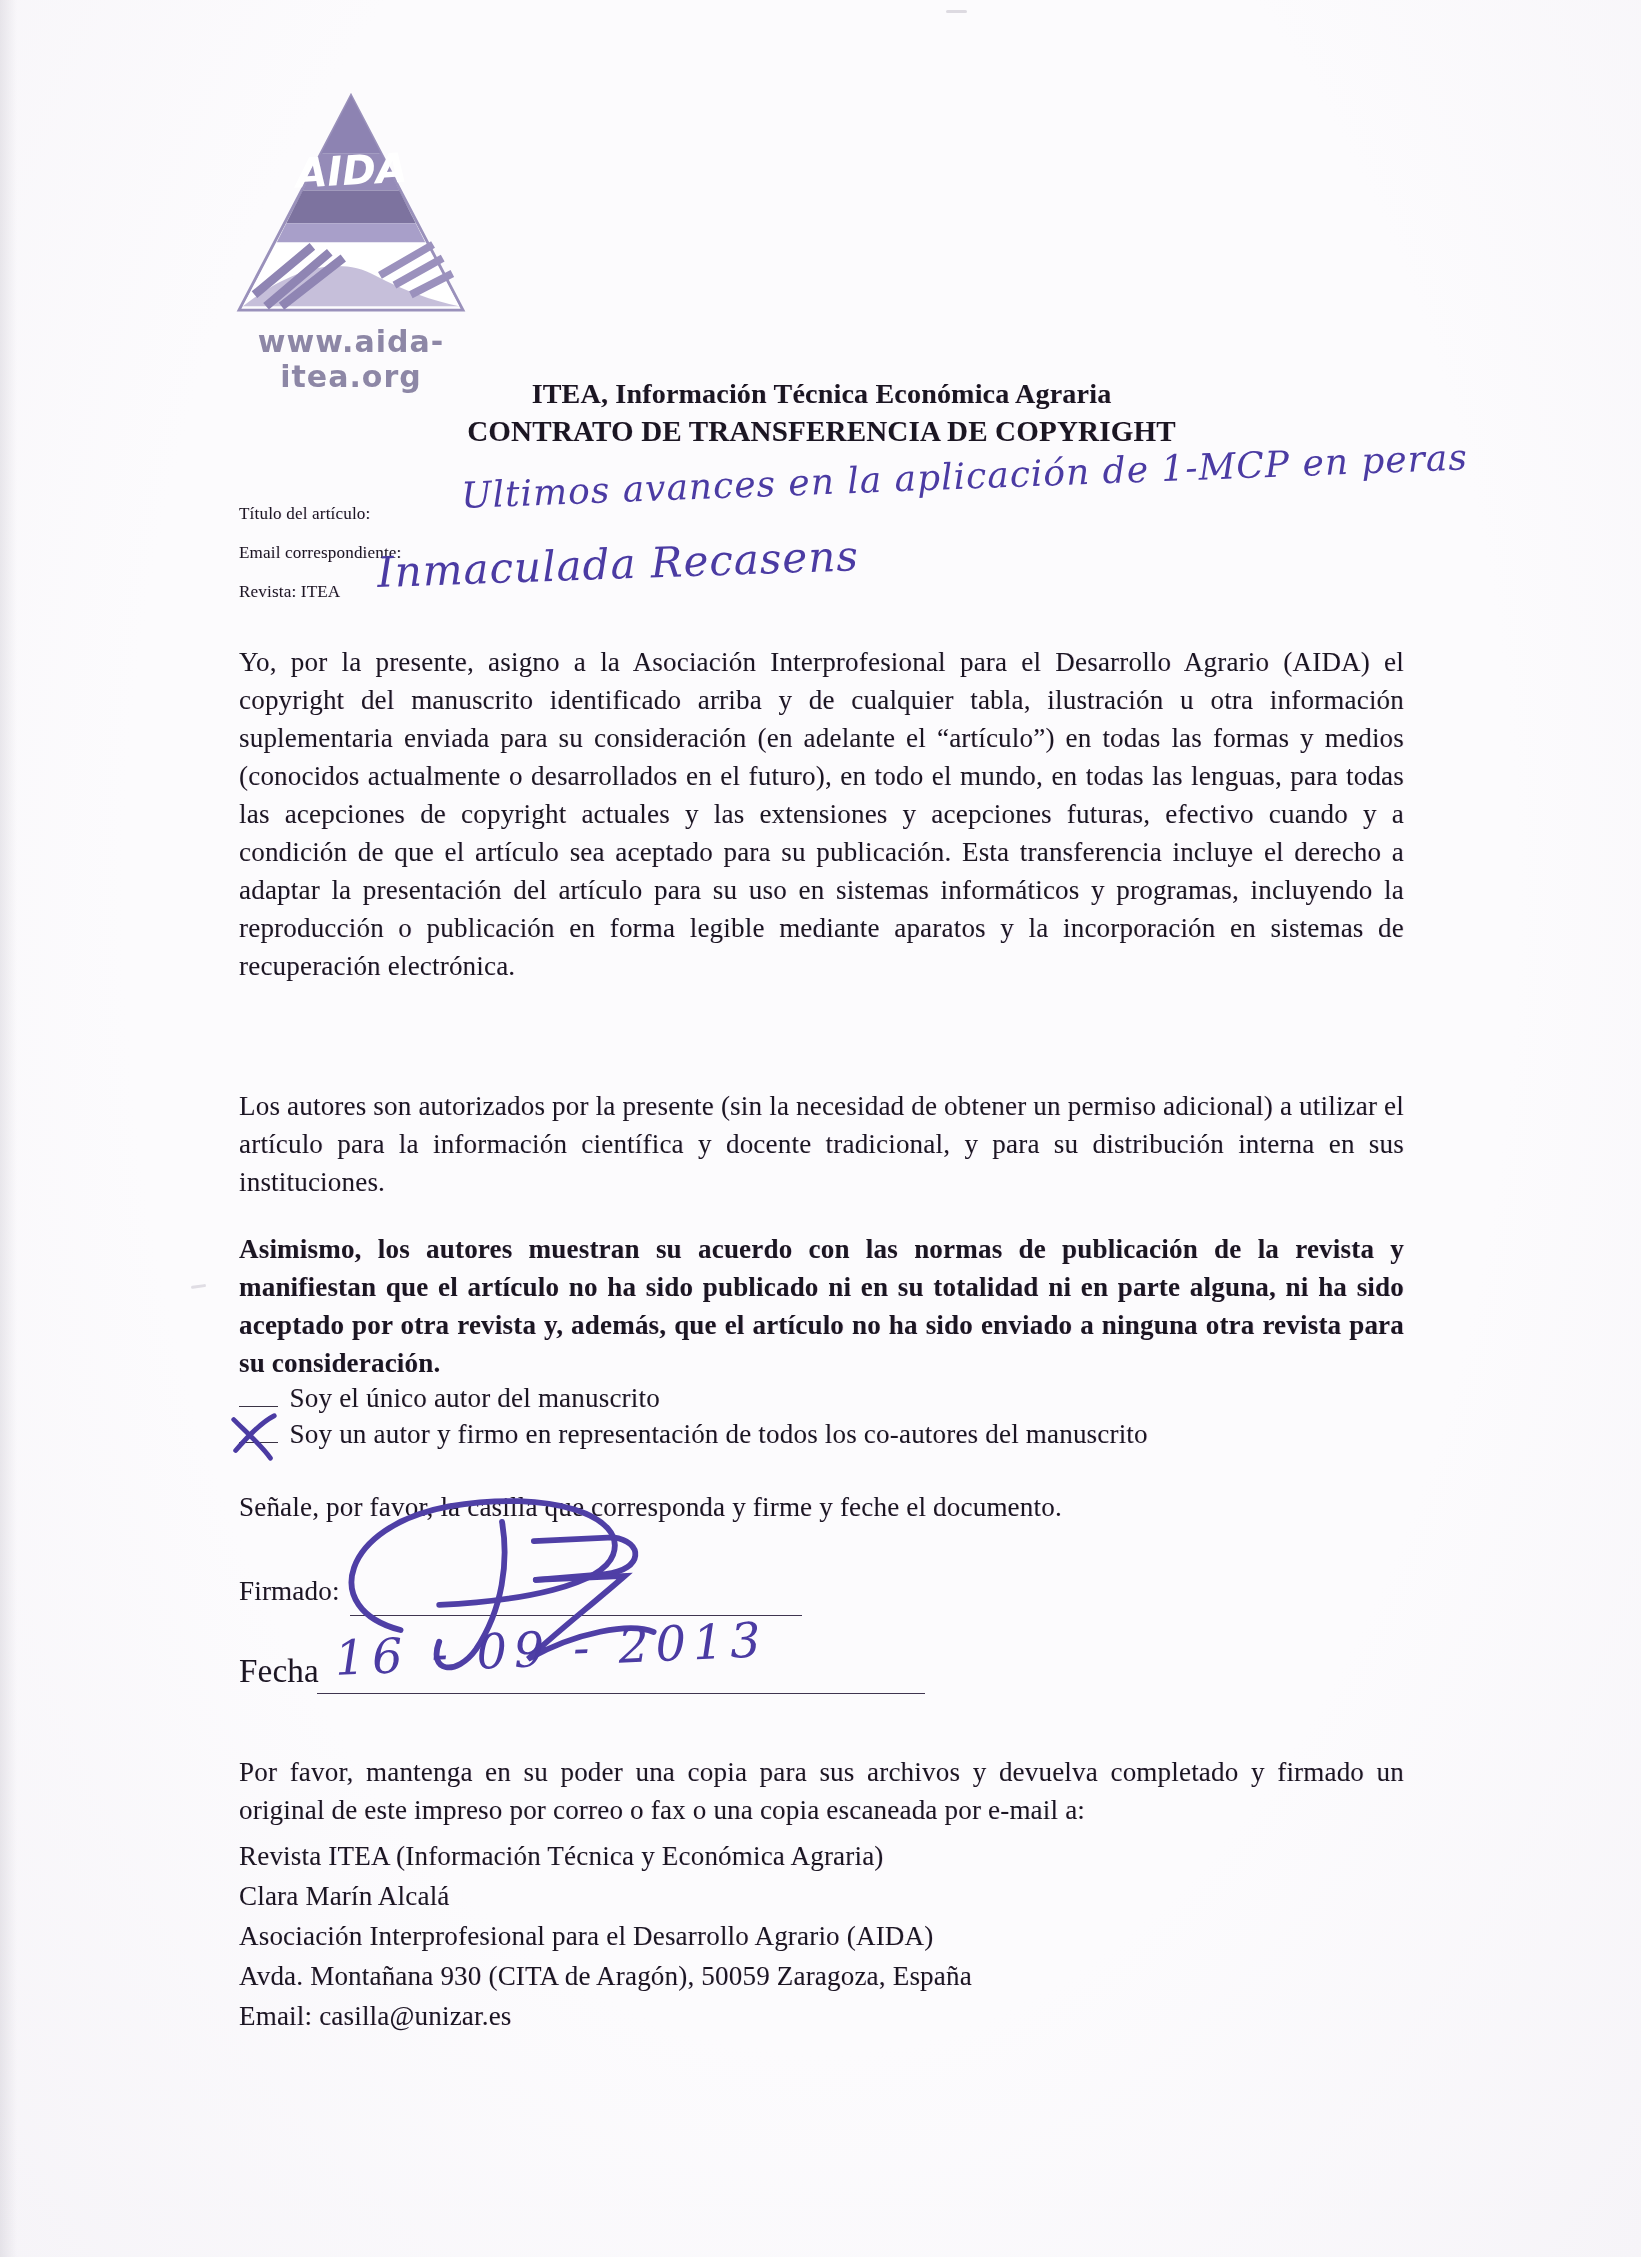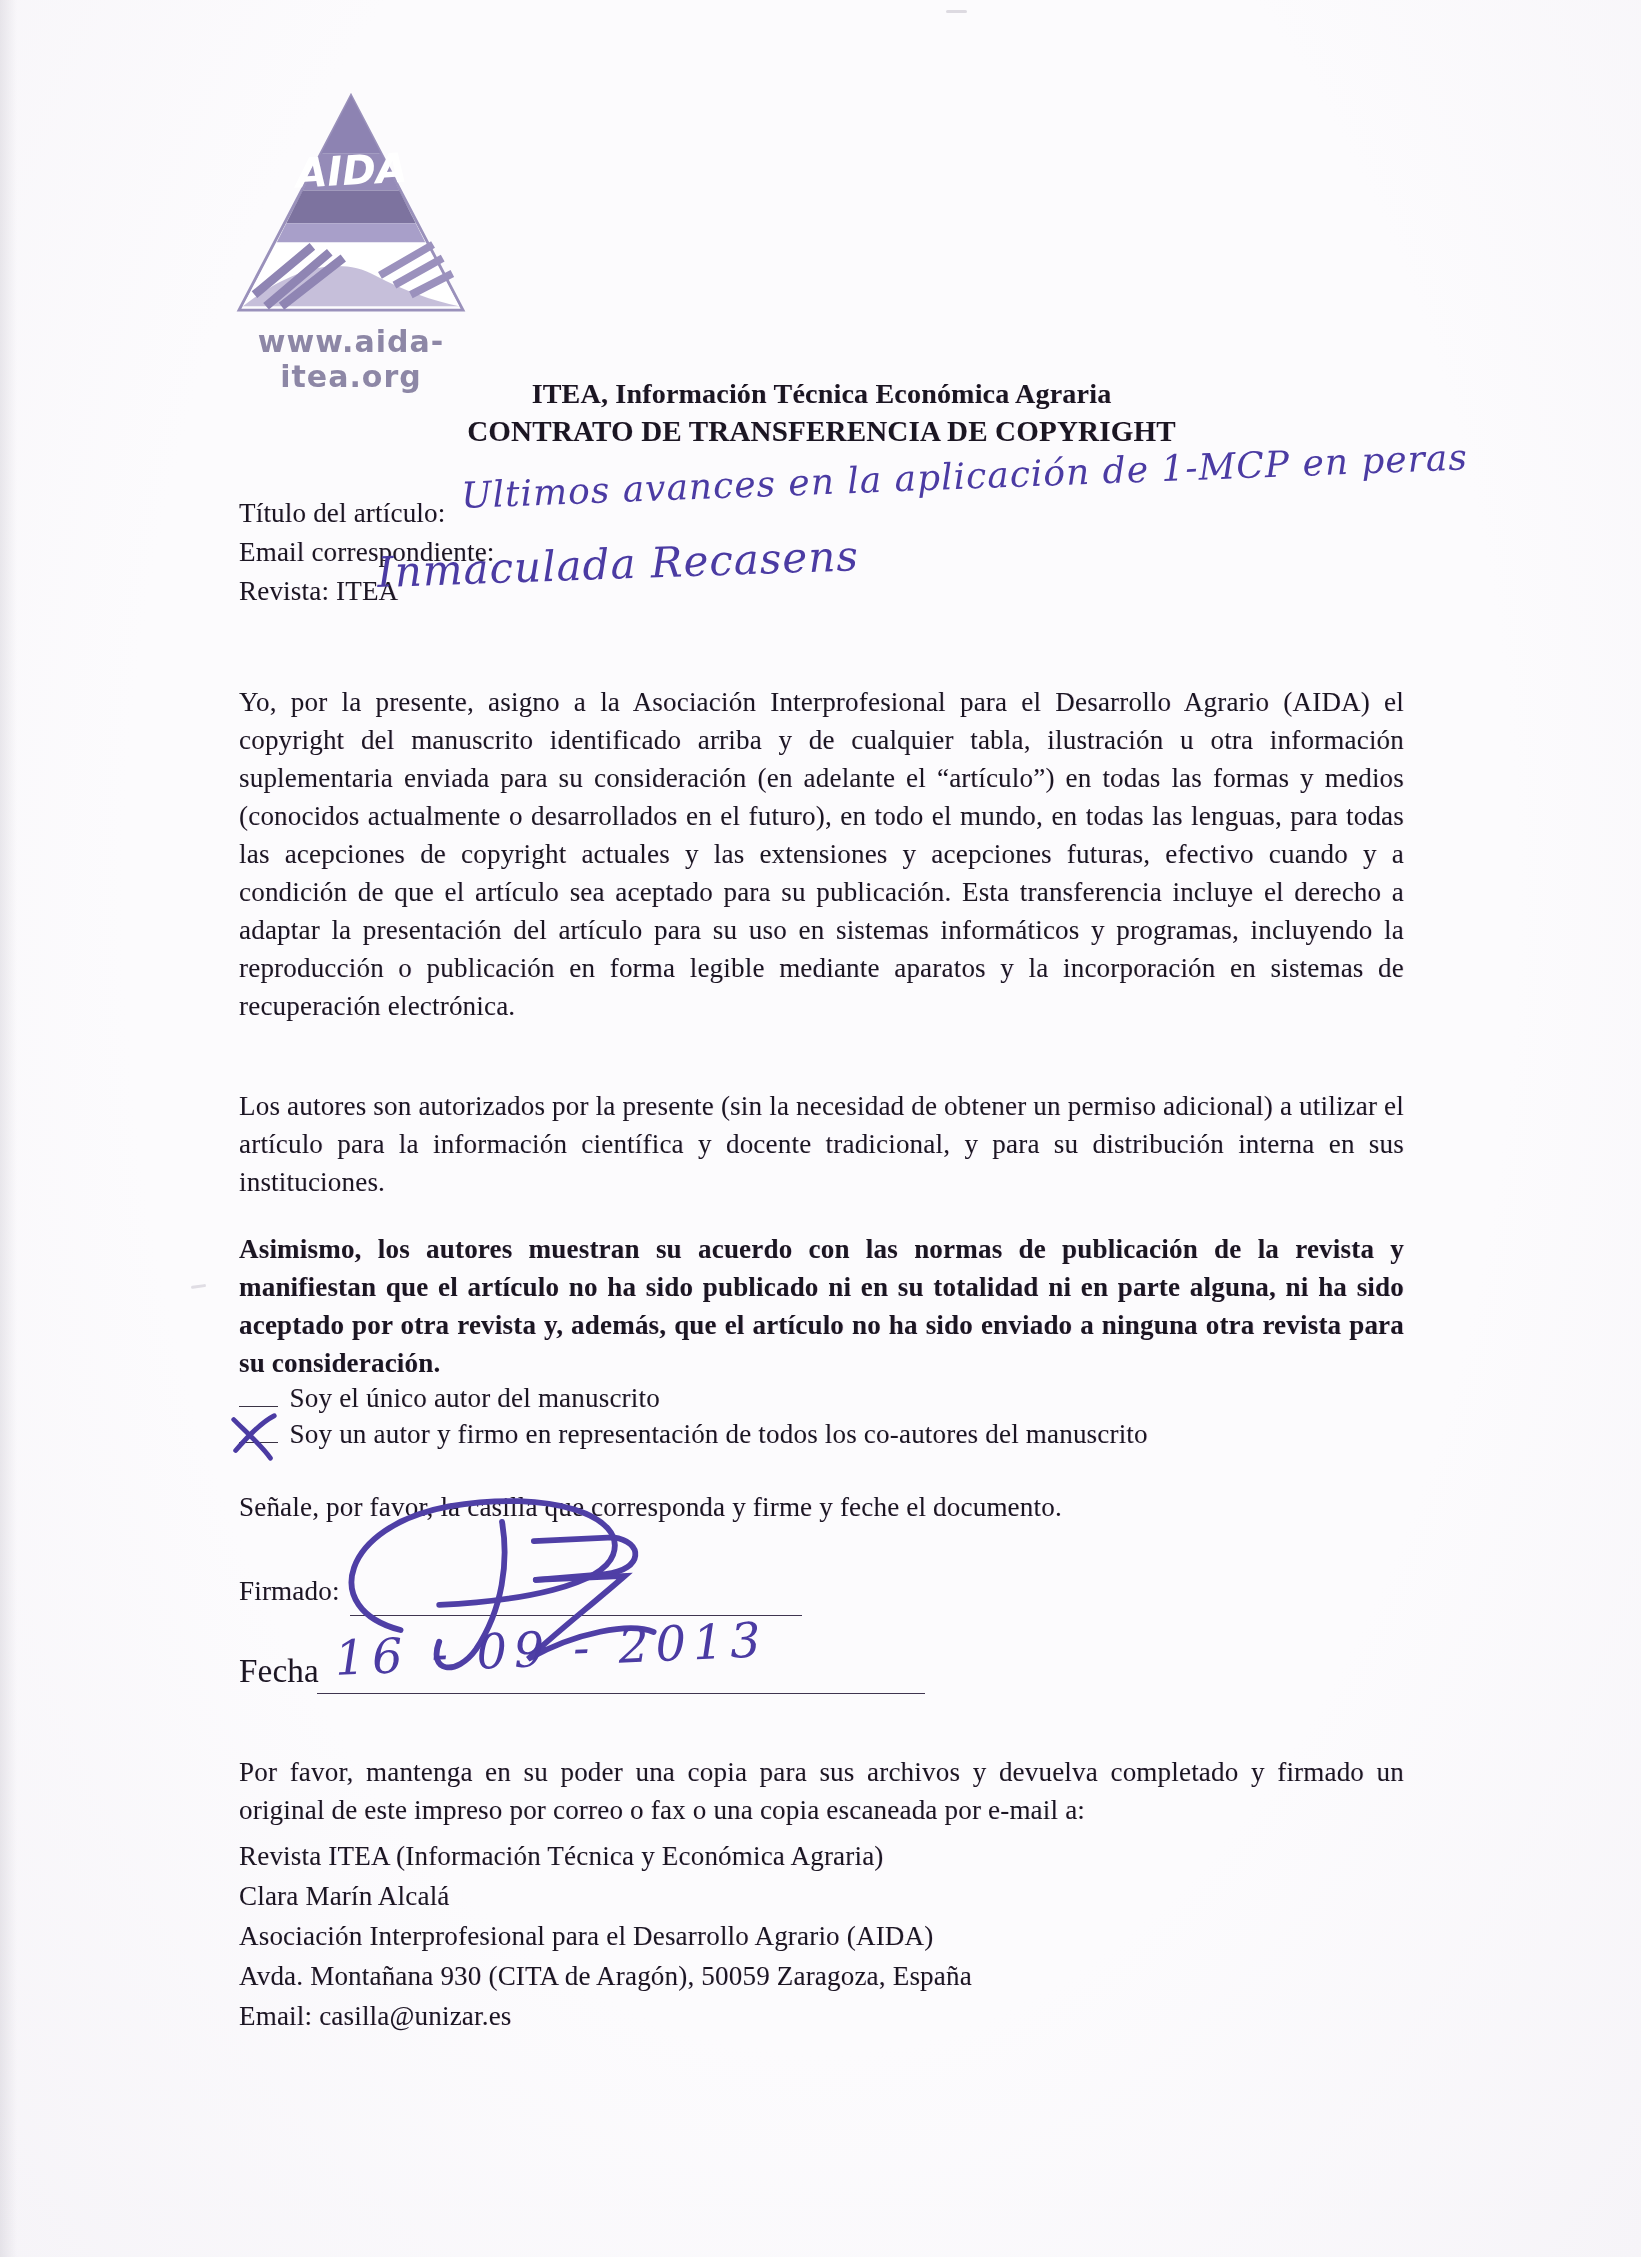--- a/index.html
+++ b/index.html
@@ -25,7 +25,7 @@
   .h1{font-size:28px;font-weight:bold;line-height:37px;font-family:Liberation Serif, serif;}
   .h2{font-size:29px;font-weight:bold;line-height:39px;}
 
-  .fields{position:absolute;left:239px;top:494px;width:1255px;font-size:27px;line-height:39px;}
+  .fields{position:absolute;left:239px;top:494px;width:1255px;font-size:17px;line-height:39px;}
   .field-row{height:39px;white-space:nowrap;}
 
   .hand{

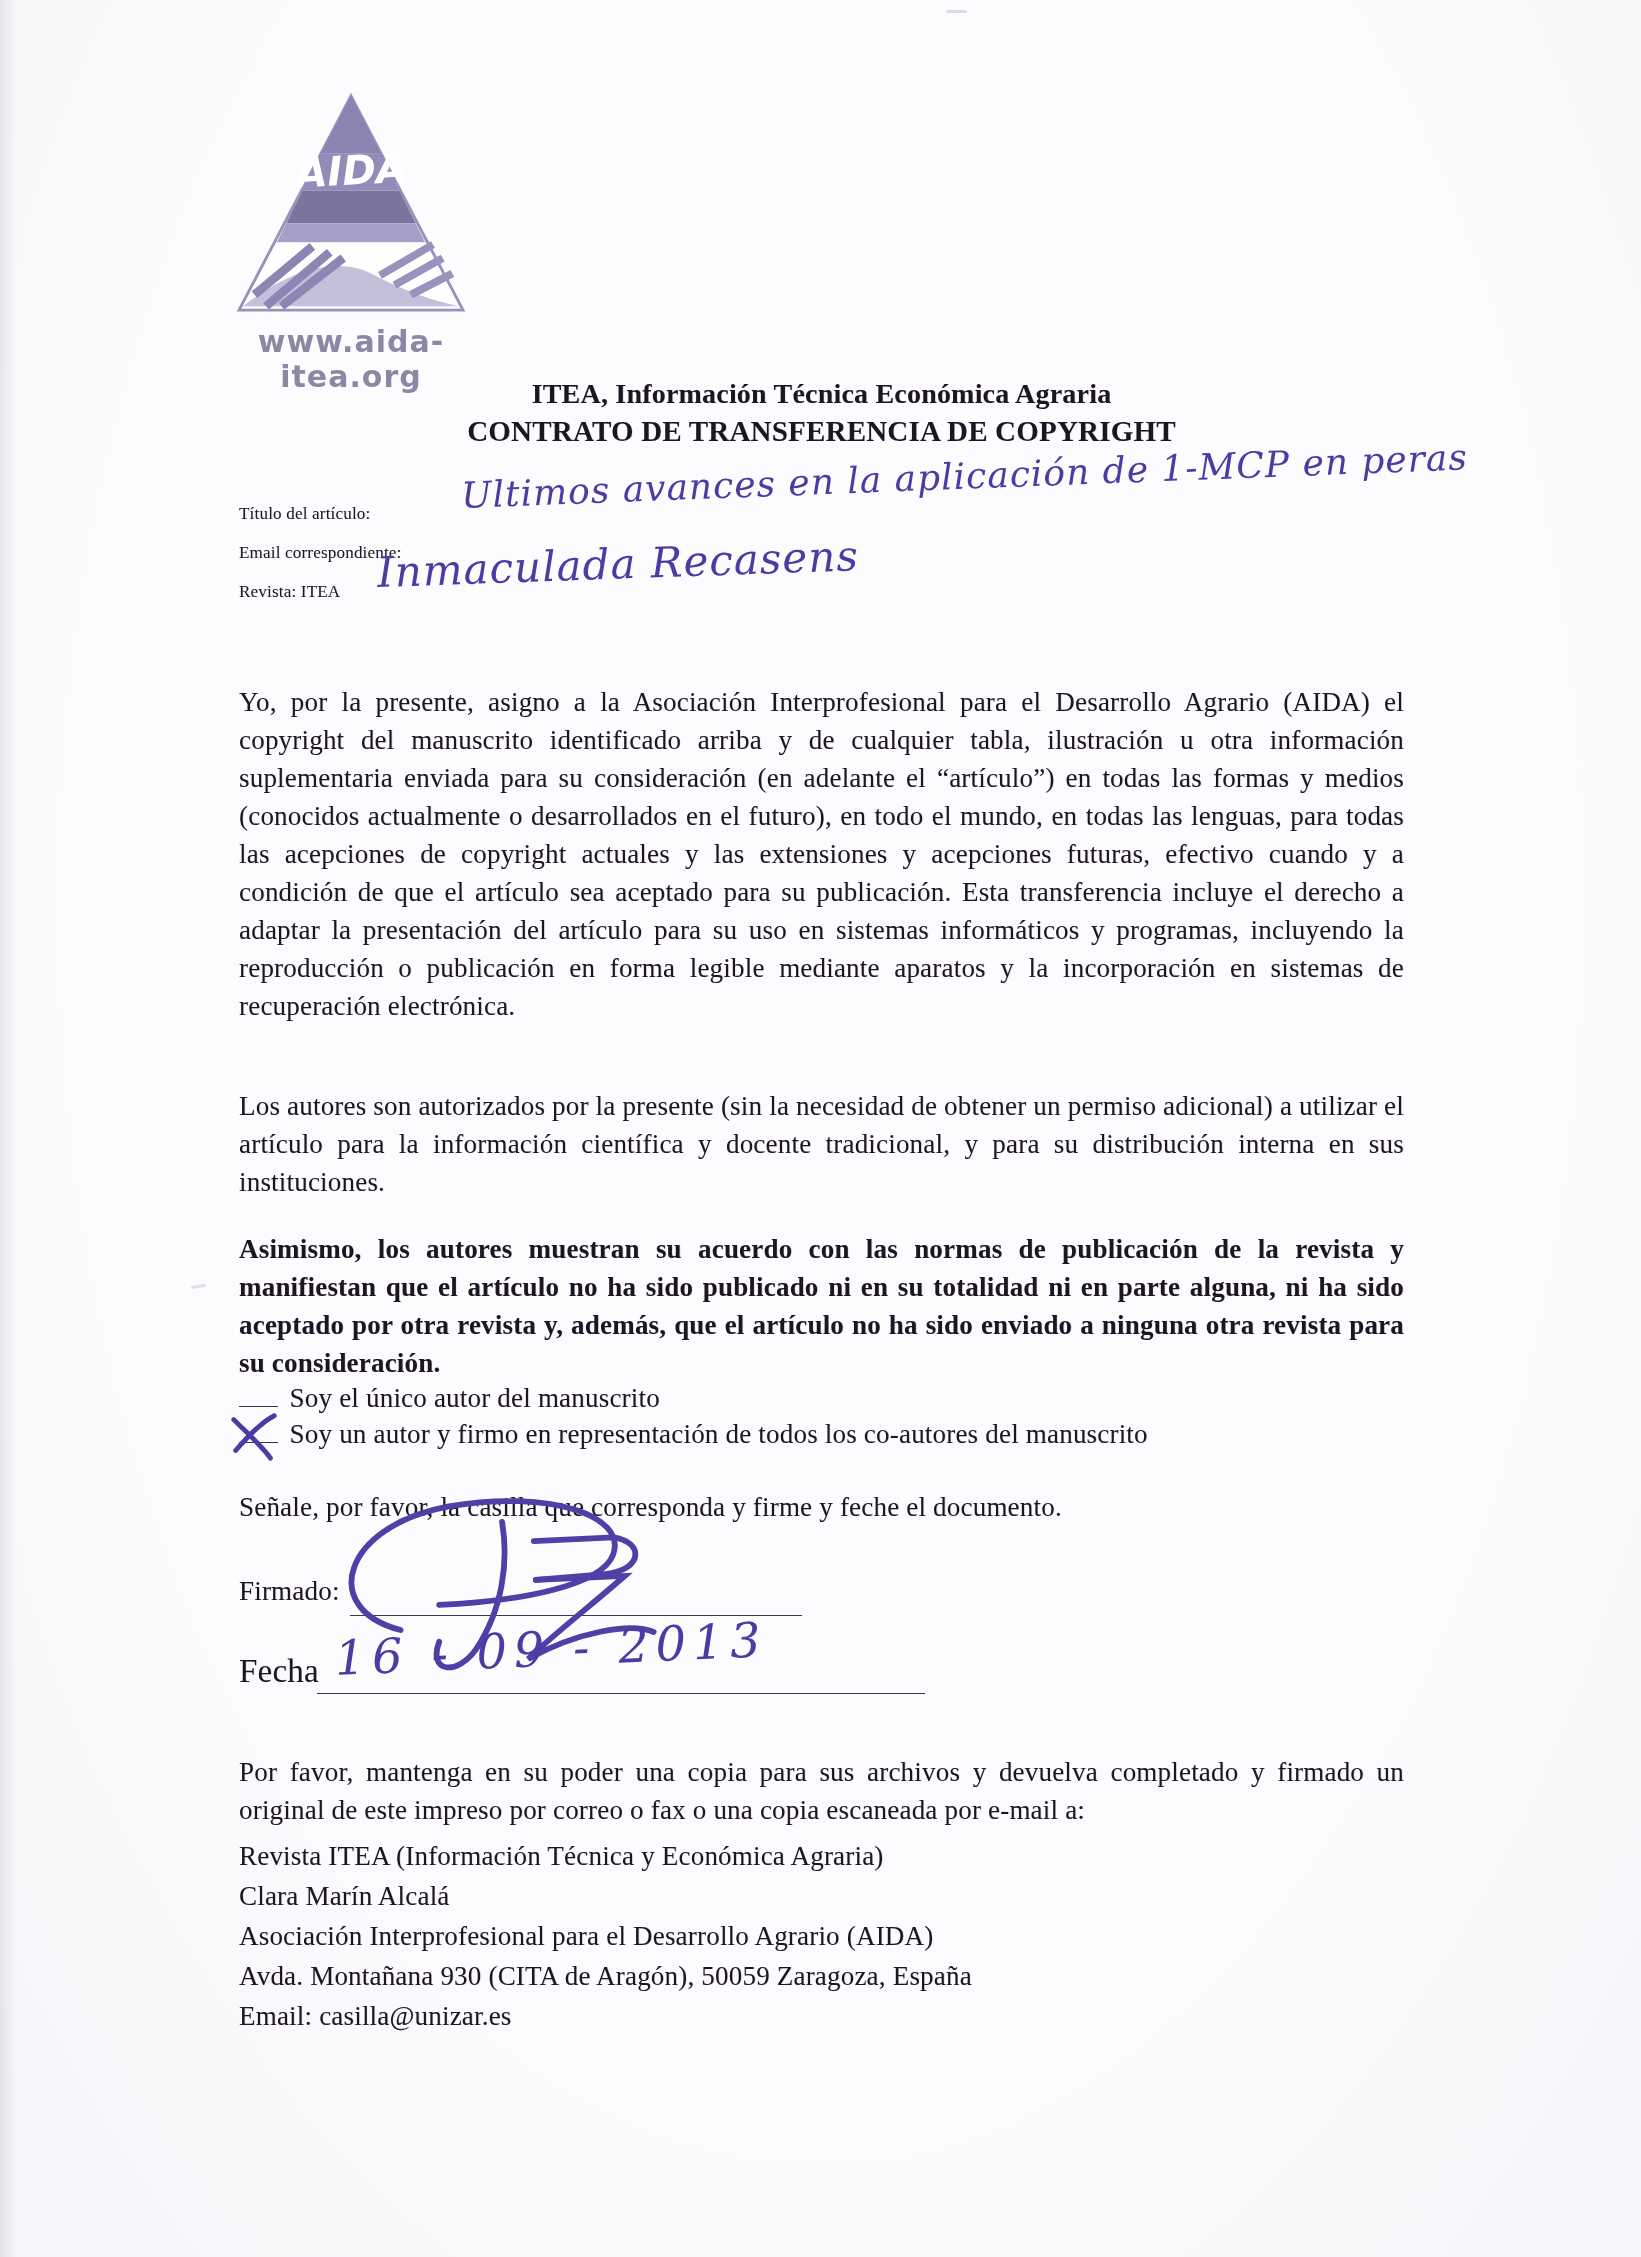--- a/index.html
+++ b/index.html
@@ -41,7 +41,7 @@
     transform:rotate(-2deg);transform-origin:left bottom;letter-spacing:1px;
   }
   .para{position:absolute;left:239px;width:1165px;font-size:27px;line-height:38px;text-align:justify;}
-  #p1{top:656px;}
+  #p1{top:616px;}
   #p2{top:1060px;}
   #p3{top:1203px;font-weight:bold;}
   .check-row{position:absolute;left:239px;width:1255px;font-size:27px;height:39px;}

